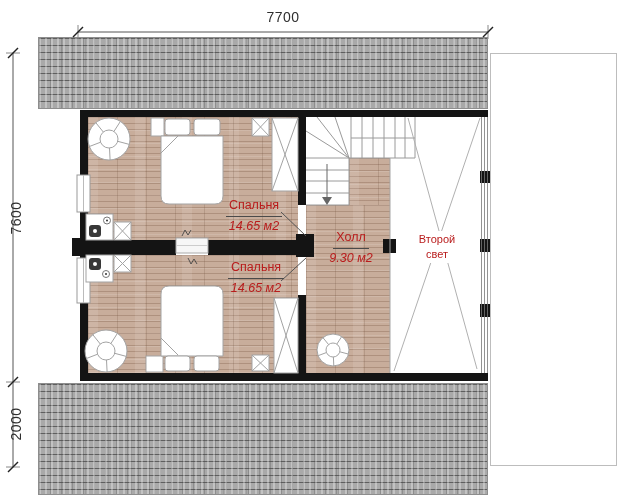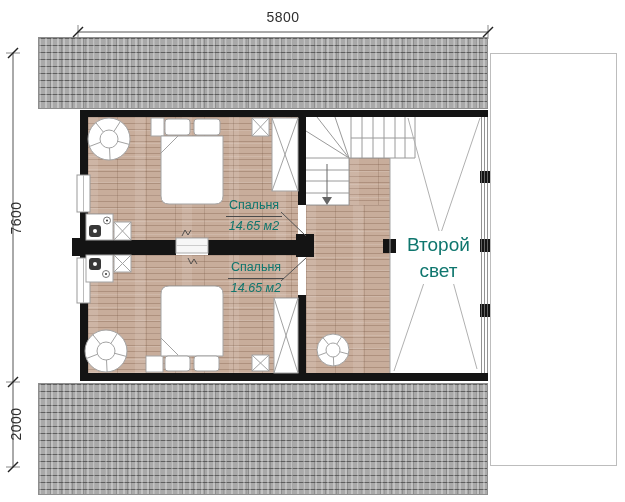--- a/index.html
+++ b/index.html
@@ -241,7 +241,7 @@
     </span>
   </div>
 
-  <div class="dim-label" style="left:283px;top:17px;transform:translate(-50%,-50%);">5800</div>
+  <div class="dim-label" style="left:283px;top:17px;transform:translate(-50%,-50%);">7700</div>
   <div class="dim-label dim-rot" style="left:16px;top:218px;">7600</div>
   <div class="dim-label dim-rot" style="left:16px;top:424px;">2000</div>
 

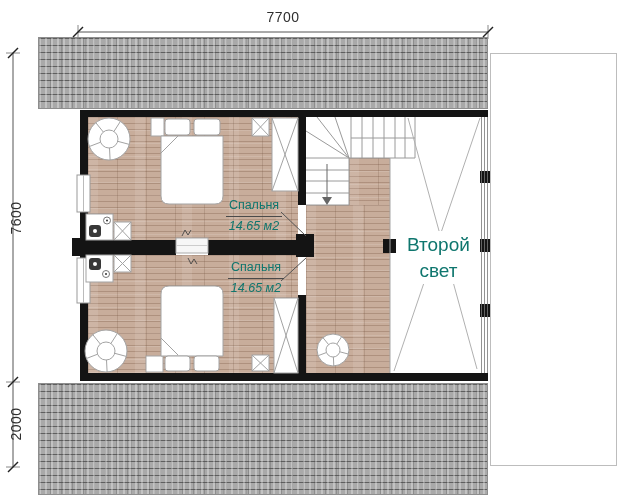--- a/index.html
+++ b/index.html
@@ -22,7 +22,7 @@
       repeating-linear-gradient(180deg, rgba(255,255,255,.13) 0 1px, rgba(0,0,0,0) 1px 13px);}
   .terrace{position:absolute;background:#fff;border:1px solid #bdbdbd;box-sizing:border-box;}
   svg.overlay{position:absolute;left:0;top:0;}
-  .room-label{position:absolute;text-align:center;color:#0f766e;
+  .room-label{position:absolute;text-align:center;color:#b91c1c;
     font-size:12.5px;line-height:1.5;z-index:6;}
   .room-label .rname{display:inline-block;border-bottom:1px solid #4a4a4a;padding:0 3px 1px;}
   .room-label .rarea{display:block;font-style:italic;}

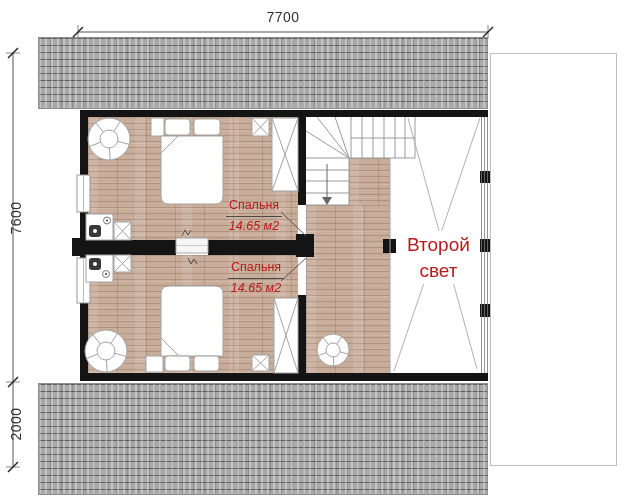--- a/index.html
+++ b/index.html
@@ -234,6 +234,10 @@
     <span class="rname">Спальня</span>
     <span class="rarea">14.65 м2</span>
   </div>
+  <div class="room-label" style="left:324px;top:228px;width:54px;">
+    <span class="rname">Холл</span>
+    <span class="rarea">9.30 м2</span>
+  </div>
   <div class="room-label" style="left:404px;top:231px;width:66px;">
     <span class="void-label" style="display:inline-block;">
       <span>Второй</span><br>

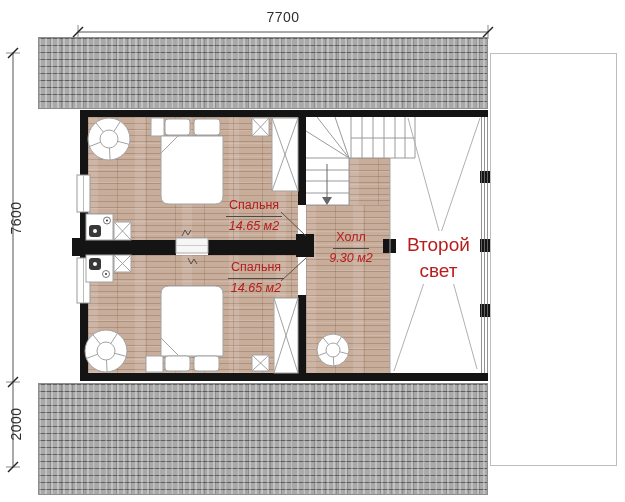--- a/index.html
+++ b/index.html
@@ -26,7 +26,7 @@
     font-size:12.5px;line-height:1.5;z-index:6;}
   .room-label .rname{display:inline-block;border-bottom:1px solid #4a4a4a;padding:0 3px 1px;}
   .room-label .rarea{display:block;font-style:italic;}
-  .void-label{background:#ffffff;padding:1px 3px;font-size:19px;line-height:1.35;}
+  .void-label{background:#ffffff;padding:1px 3px;font-size:11px;line-height:1.35;}
   .dim-label{position:absolute;color:#2e2e2e;font-size:14px;letter-spacing:.5px;
     white-space:nowrap;z-index:6;}
   .dim-rot{transform:translate(-50%,-50%) rotate(-90deg);transform-origin:center;}

